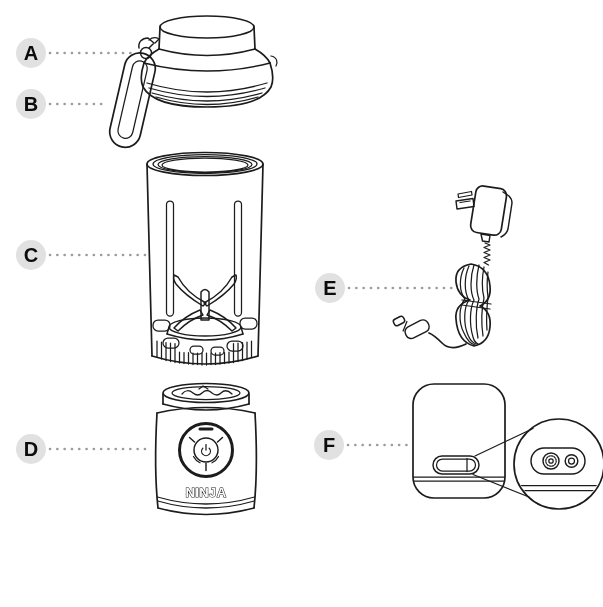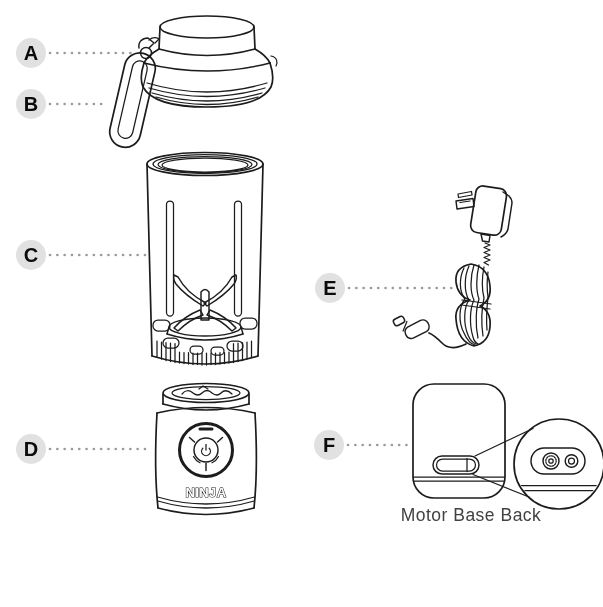--- a/index.html
+++ b/index.html
@@ -201,7 +201,6 @@
     <span>F</span>
   </div>
 
-  <div class="caption">Motor Base Back</div>
 
 </div>
 

